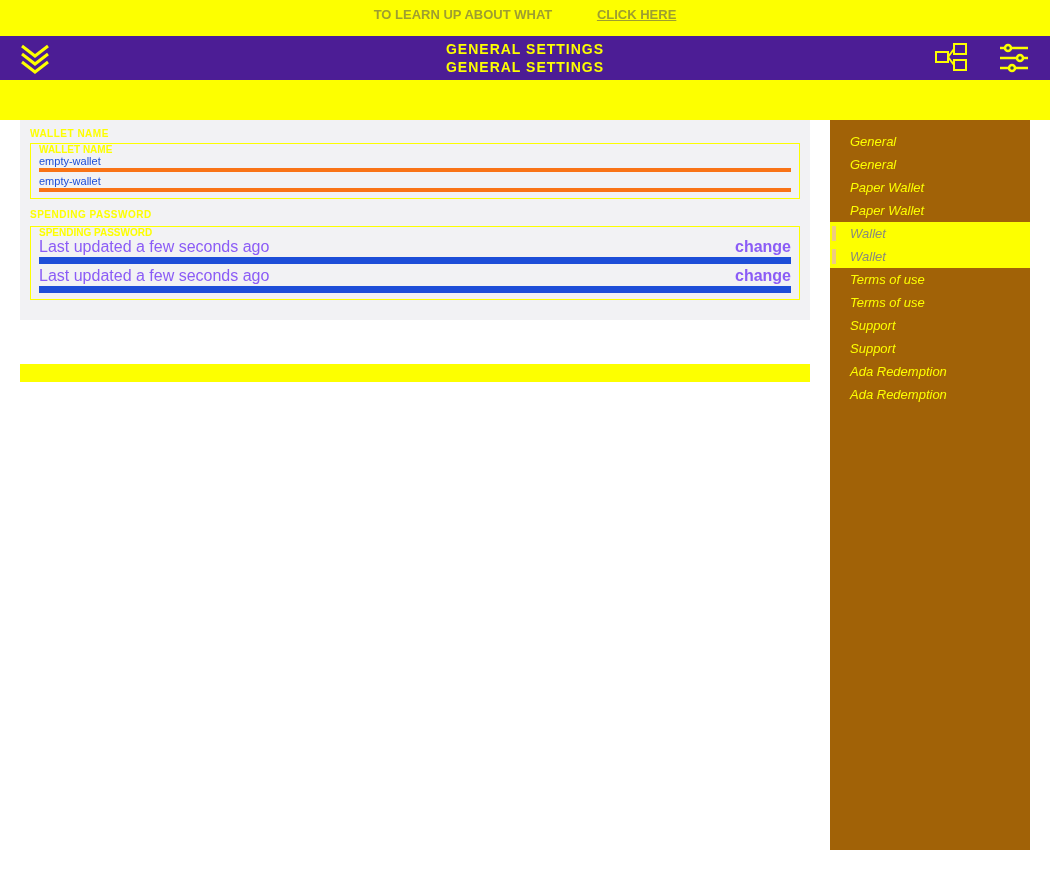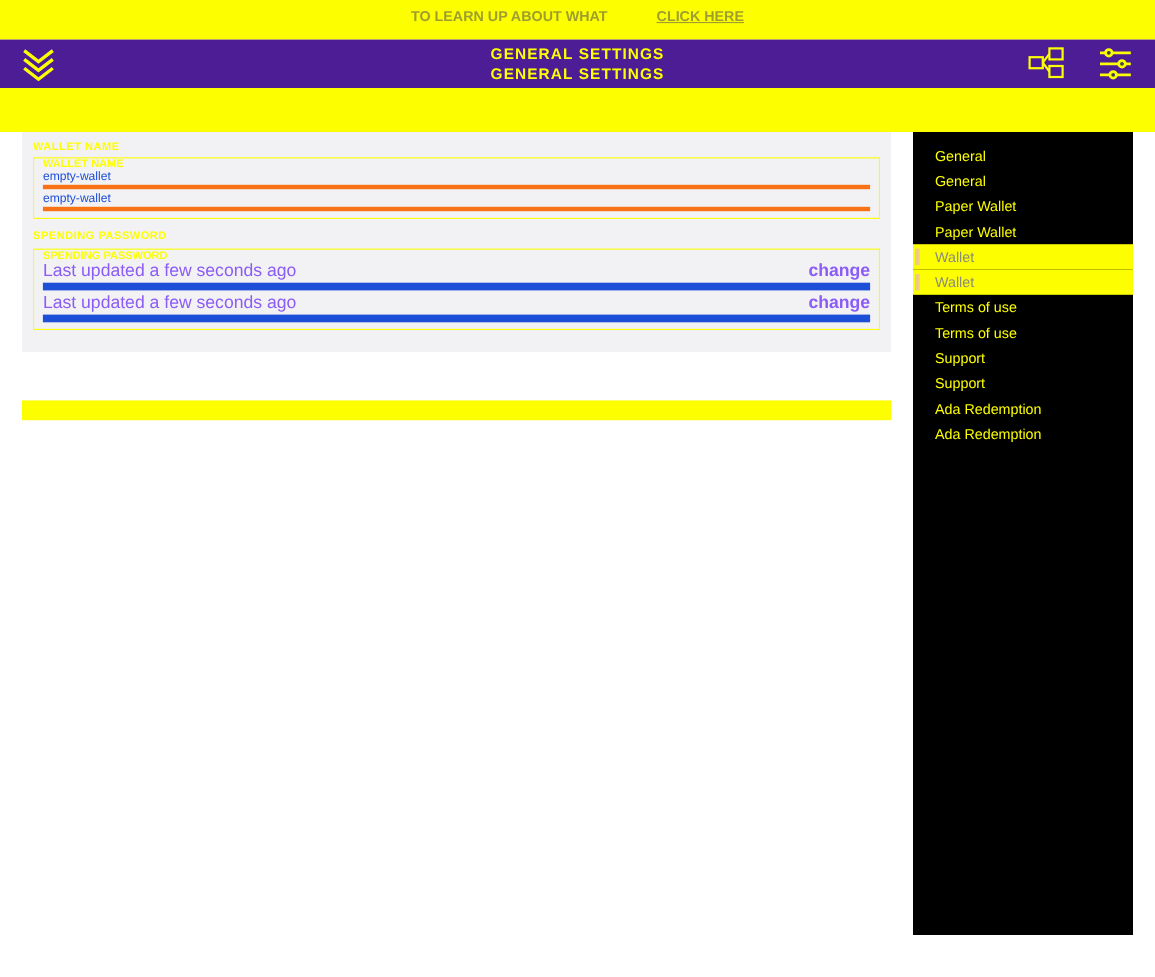--- a/index.html
+++ b/index.html
@@ -133,11 +133,12 @@
 
   
   .sidebar {
-    background: #000000;
+    background: #a16207;
     width: 200px;
     min-height: 730px;
     margin-left: 20px;
     padding-top: 10px;
+    font-style: italic;
   }
   .side-item {
     font-size: 13px;

